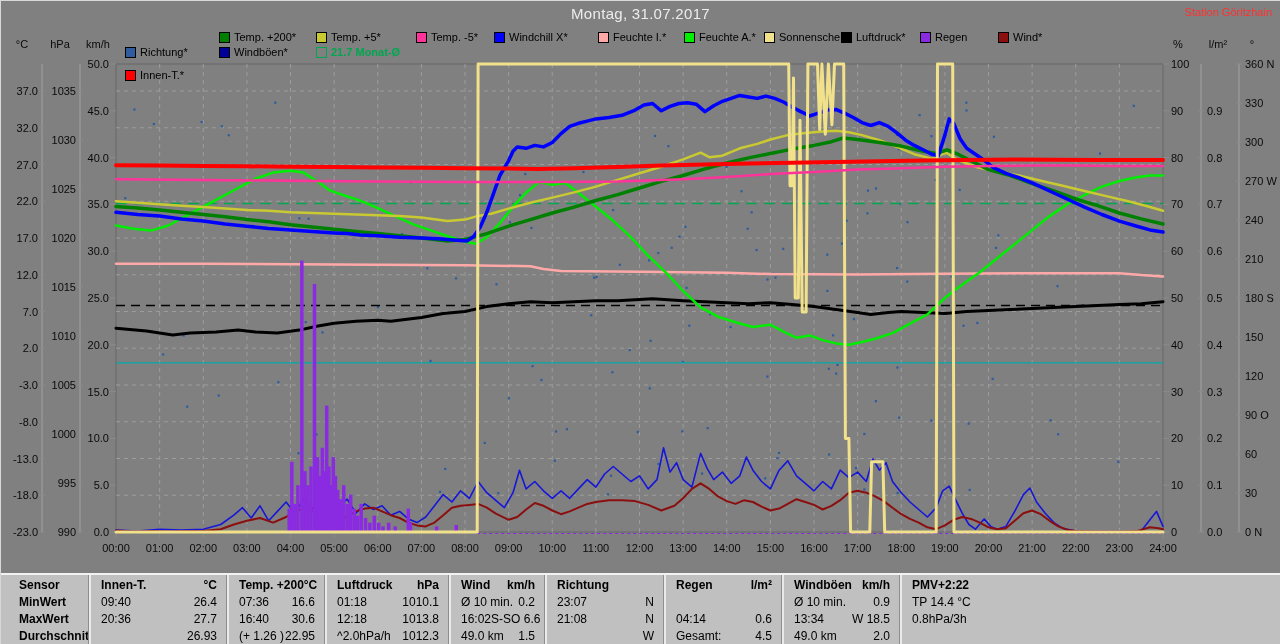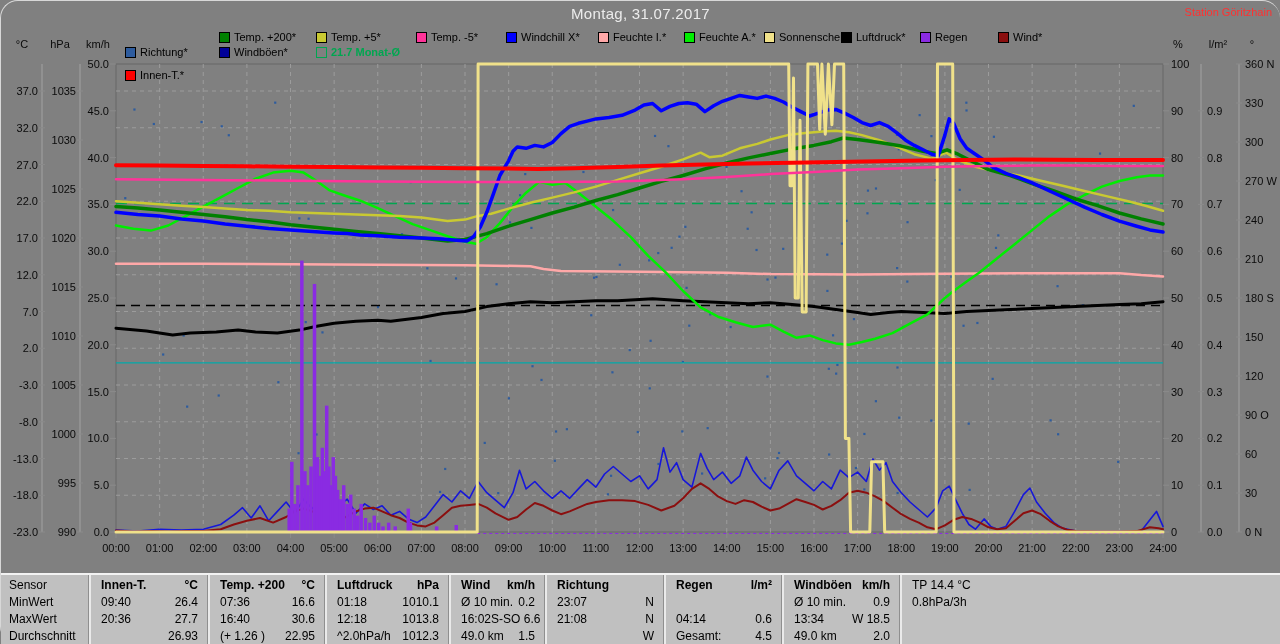--- a/index.html
+++ b/index.html
@@ -9,7 +9,7 @@
     font-family:"Liberation Sans", sans-serif;
     -webkit-font-smoothing:none;
   }
-  .win{position:absolute;inset:0;border-top:1px solid #d8d8d8;border-left:1px solid #d8d8d8;border-radius:18px;}
+  .win{position:absolute;inset:0;border-top:1px solid #d8d8d8;border-left:1px solid #d8d8d8;}
   .title{
     position:absolute;top:4px;left:0;width:100%;text-align:center;
     font-size:15px;color:#ececec;letter-spacing:.3px;

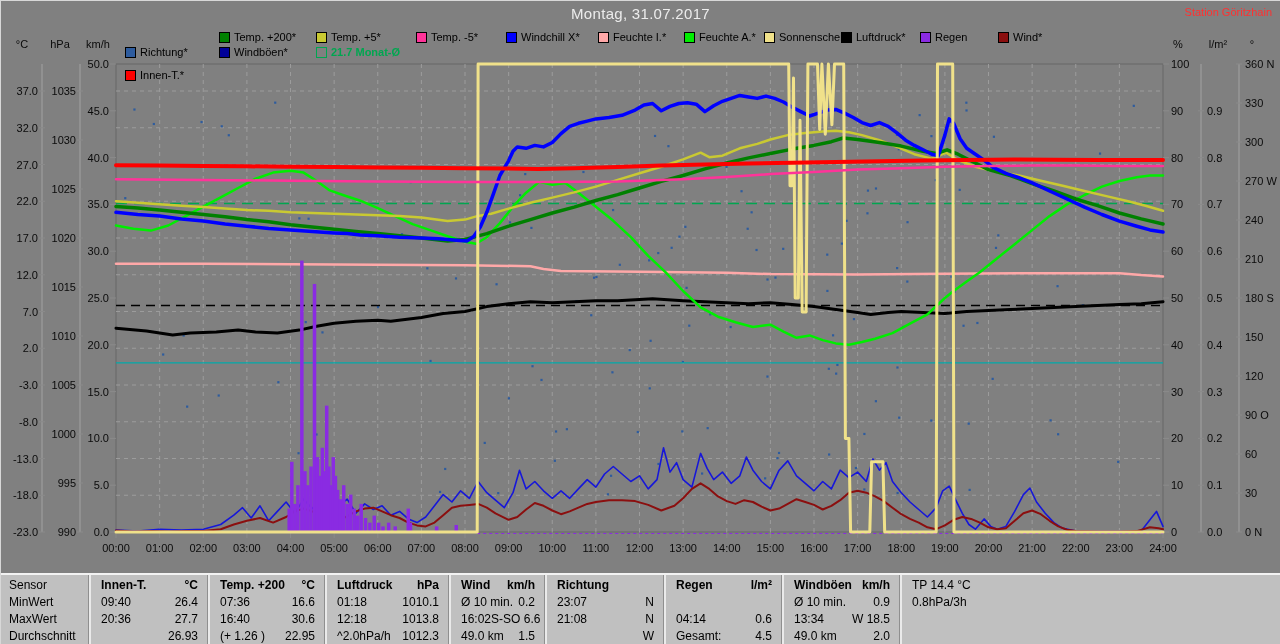--- a/index.html
+++ b/index.html
@@ -481,7 +481,7 @@
         <span class="legend-box" style="background: rgb(255, 51, 153);"></span>
         <span>Temp. -5*</span>
       </div>
-      <div class="legend-item" style="left: 505px; top: 30px;">
+      <div class="legend-item" style="left: 493px; top: 30px;">
         <span class="legend-box" style="background: rgb(0, 0, 255);"></span>
         <span>Windchill X*</span>
       </div>

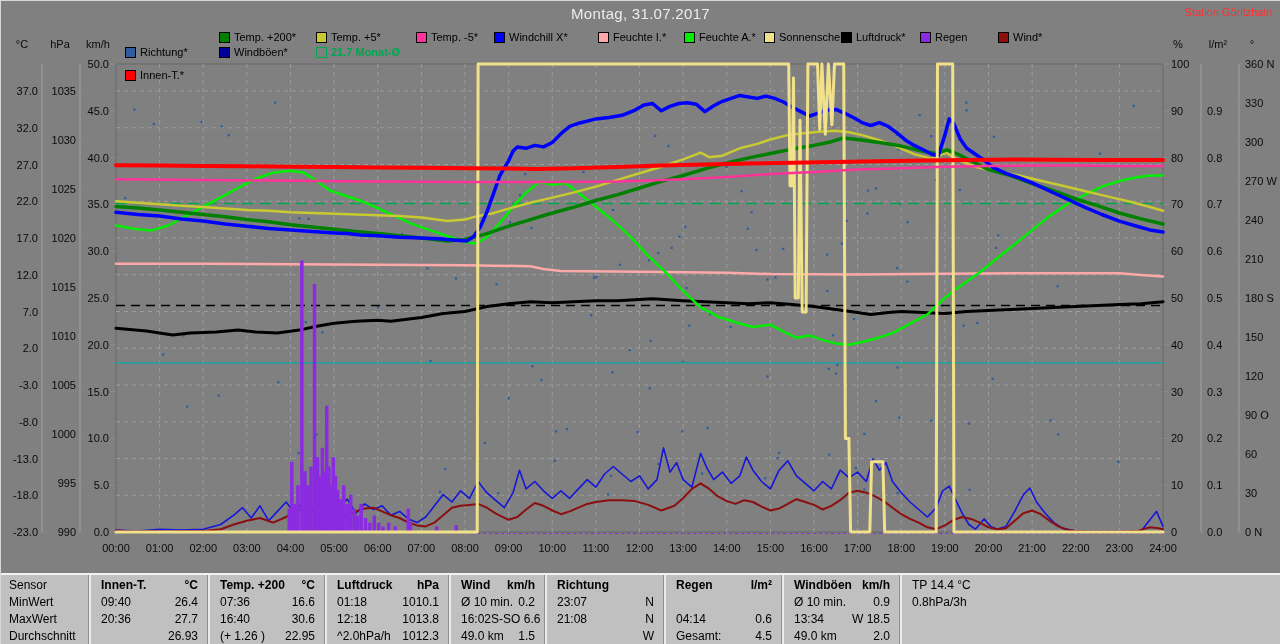--- a/index.html
+++ b/index.html
@@ -35,7 +35,7 @@
   .sec + .sec{border-left:2px solid #eaeaea;box-shadow:-1px 0 0 #8f8f8f;}
   .srow{height:17px;line-height:17px;display:flex;justify-content:space-between;padding:0 10px;white-space:nowrap;overflow:hidden;}
   .srow.hdr, .srow .u{font-weight:bold;}
-  .labels .srow{font-weight:normal;justify-content:flex-start;padding-left:8px;}
+  .labels .srow{font-weight:bold;justify-content:flex-start;padding-left:18px;}
 </style>
 </head>
 <body>

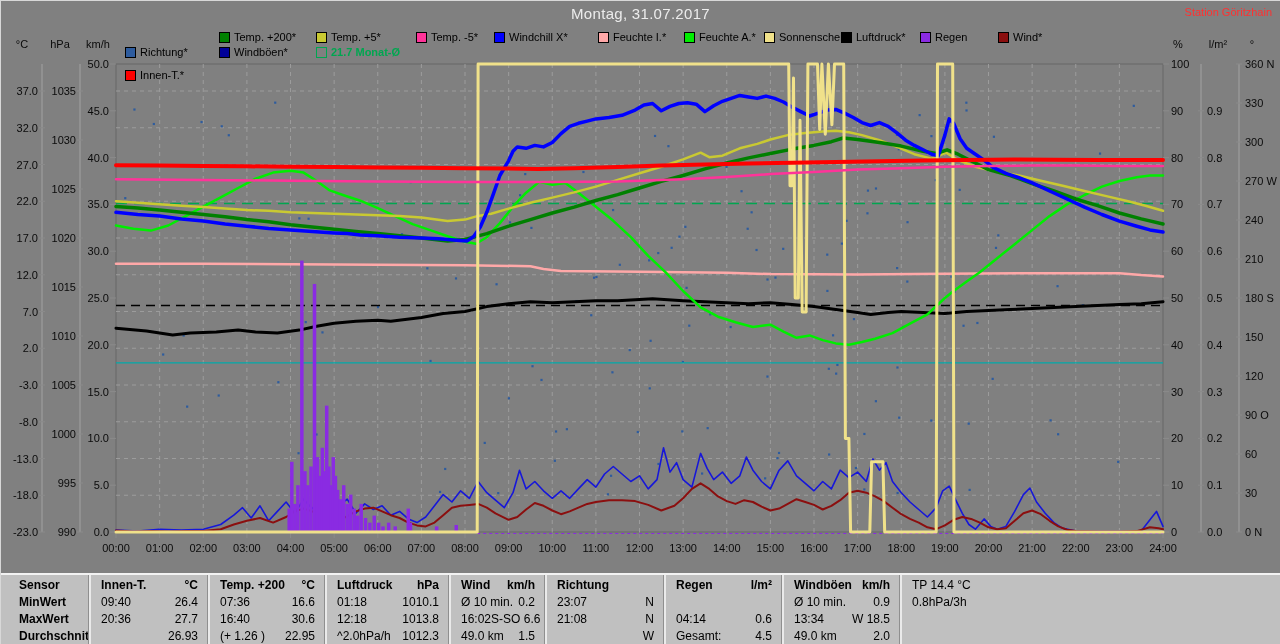--- a/index.html
+++ b/index.html
@@ -529,7 +529,7 @@
         <div class="srow">MaxWert</div>
         <div class="srow">Durchschnitt</div>
       </div>
-      <div class="sec" style="width: 119px;">
+      <div class="sec" style="width: 138px;">
         <div class="srow hdr">
           <span>Innen-T.</span>
           <span class="u">°C</span>

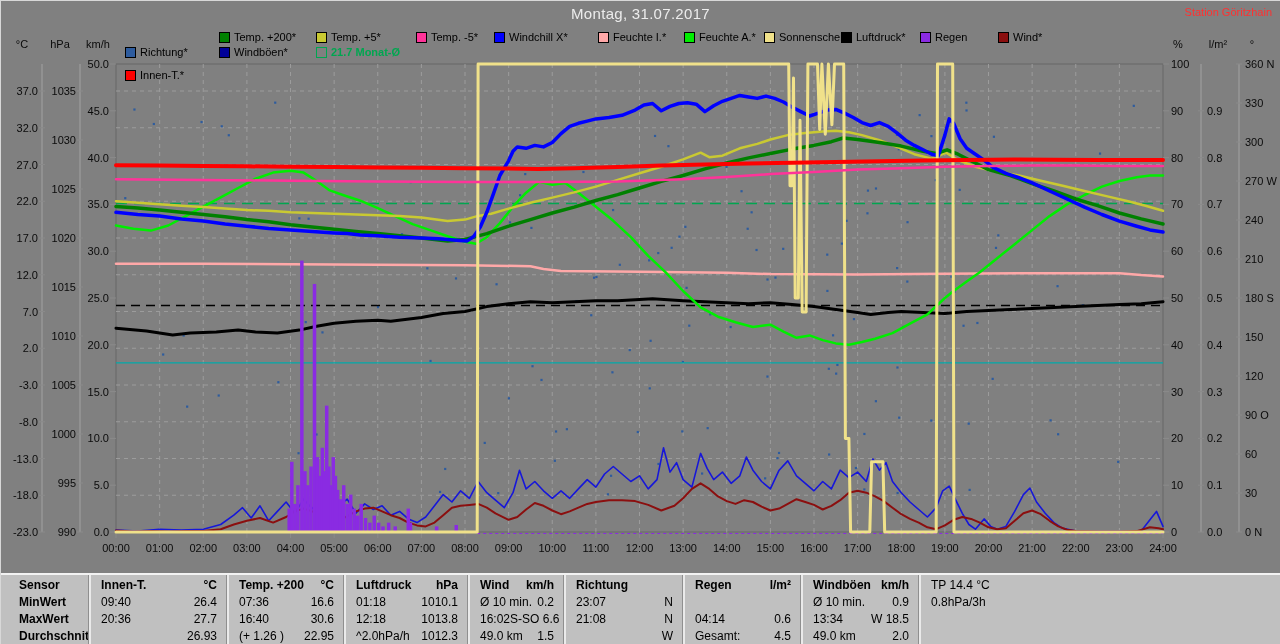--- a/index.html
+++ b/index.html
@@ -547,7 +547,7 @@
           <span>26.93</span>
         </div>
       </div>
-      <div class="sec" style="width: 117px;">
+      <div class="sec" style="width: 98px;">
         <div class="srow hdr">
           <span>Temp. +200</span>
           <span class="u">°C</span>

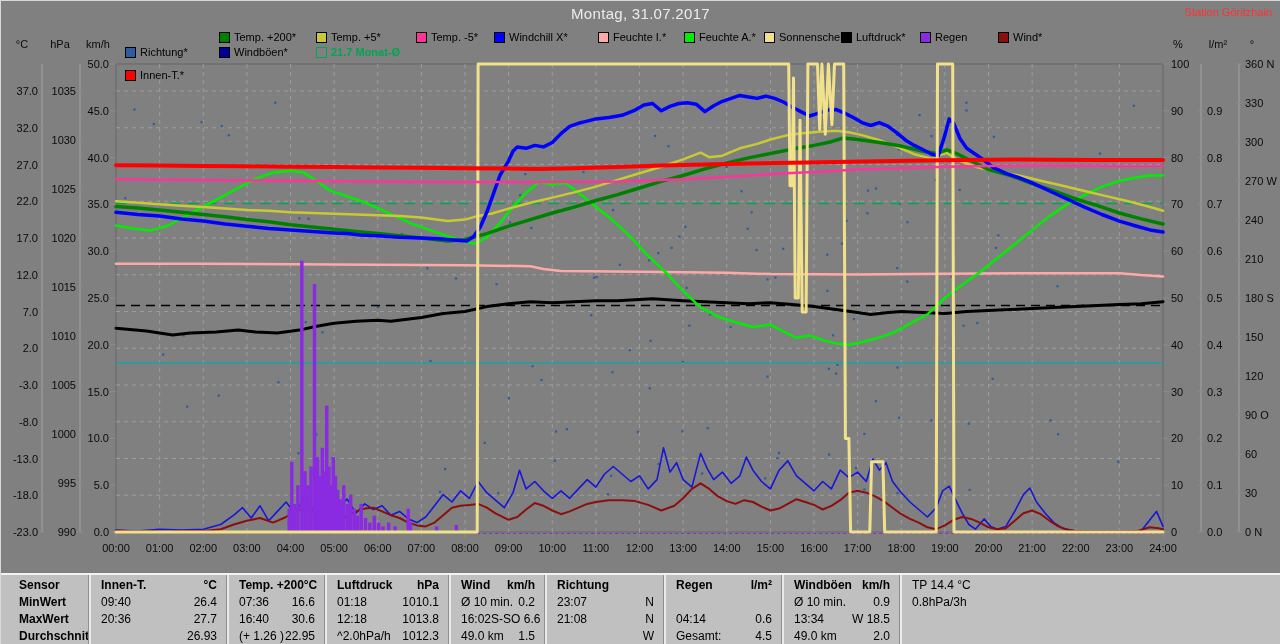--- a/index.html
+++ b/index.html
@@ -656,6 +656,10 @@
         </div>
       </div>
       <div class="sec" style="width: auto; flex: 1 1 0%;">
+        <div class="srow hdr">
+          <span>PMV+2:22</span>
+          <span class="u"></span>
+        </div>
         <div class="srow">
           <span>TP 14.4 °C</span>
           <span></span>

